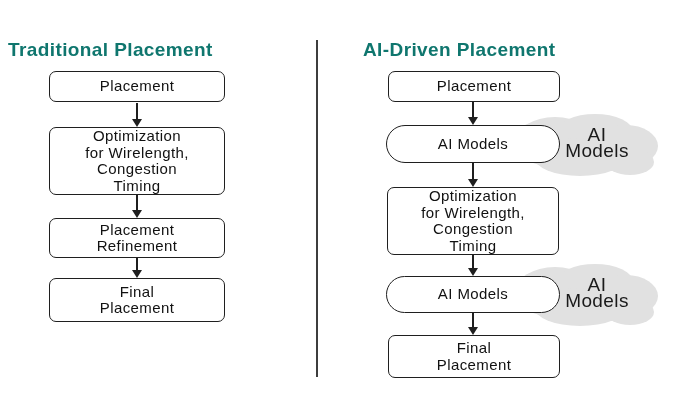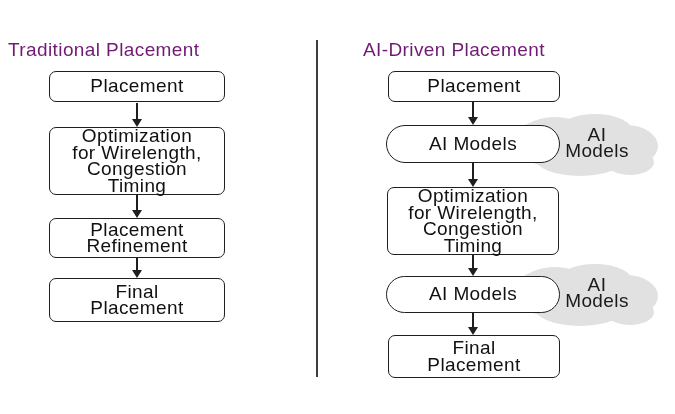--- a/index.html
+++ b/index.html
@@ -19,9 +19,9 @@
   .col-title {
     position: absolute;
     font-size: 19px;
-    font-weight: normal;
+    font-weight: bold;
     letter-spacing: 0.4px;
-    color: #701a75;
+    color: #0f766e;
     white-space: nowrap;
   }
   .divider {

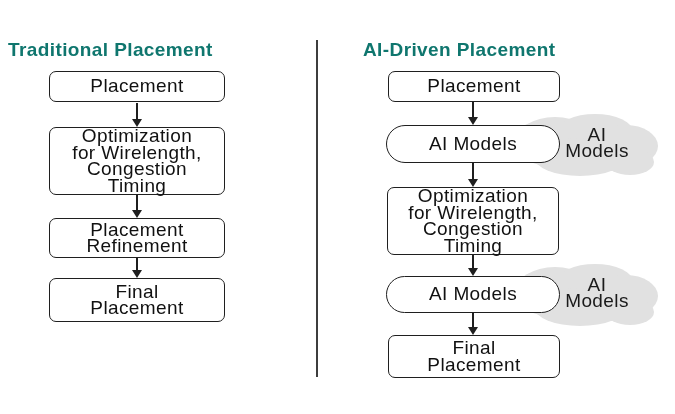--- a/index.html
+++ b/index.html
@@ -42,7 +42,7 @@
     align-items: center;
     justify-content: center;
     text-align: center;
-    font-size: 19px;
+    font-size: 15px;
     line-height: 16.5px;
     letter-spacing: 0.4px;
     color: #111111;

